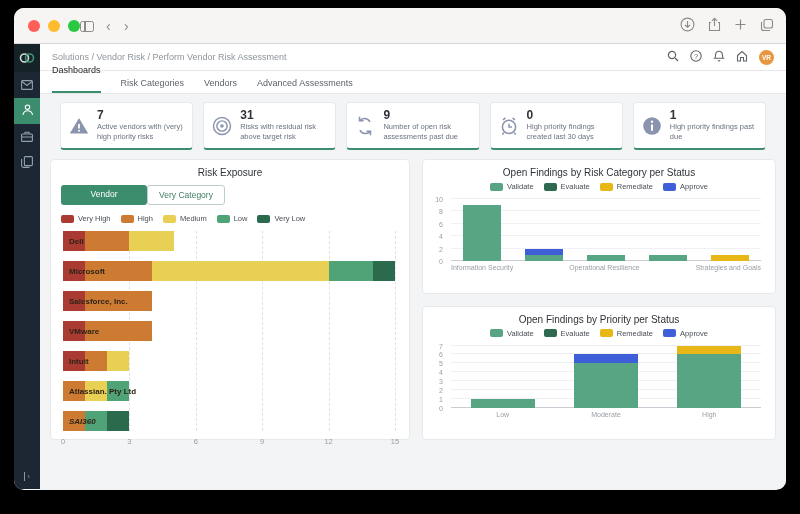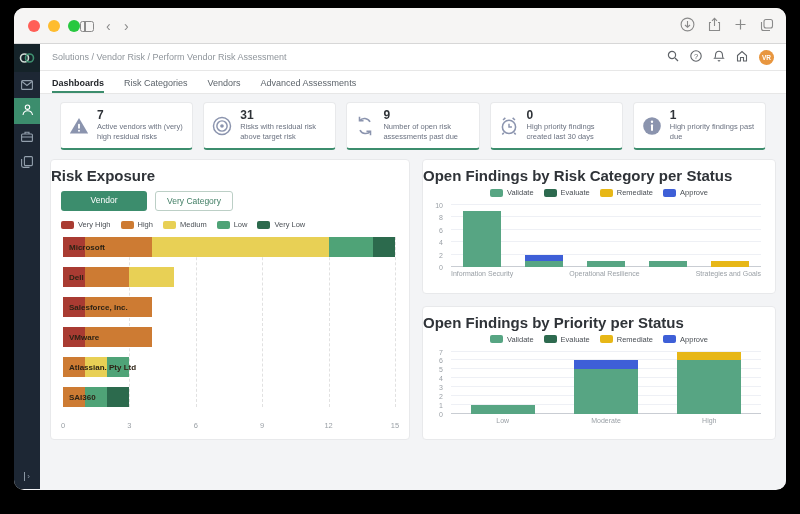--- a/index.html
+++ b/index.html
@@ -45,7 +45,7 @@
   .tabbar { height:23px; background:#fff; border-bottom:1px solid #e7e7e7; display:flex;
     align-items:flex-end; gap:20px; padding:0 12px; }
   .tab { font-size:9px; color:#5d646b; padding-bottom:5px; }
-  .tab.active { color:#24272b; font-weight:bold; border-bottom:2px solid #3c8d6d; padding-bottom:3px; }
+  .tab.active { color:#24272b; font-weight:normal; border-bottom:2px solid #3c8d6d; padding-bottom:16px; }
 
   .content { flex:1; padding:8px 10px 0 10px; overflow:hidden; }
   .kpi-row { display:flex; gap:10px; margin:0 10px; }

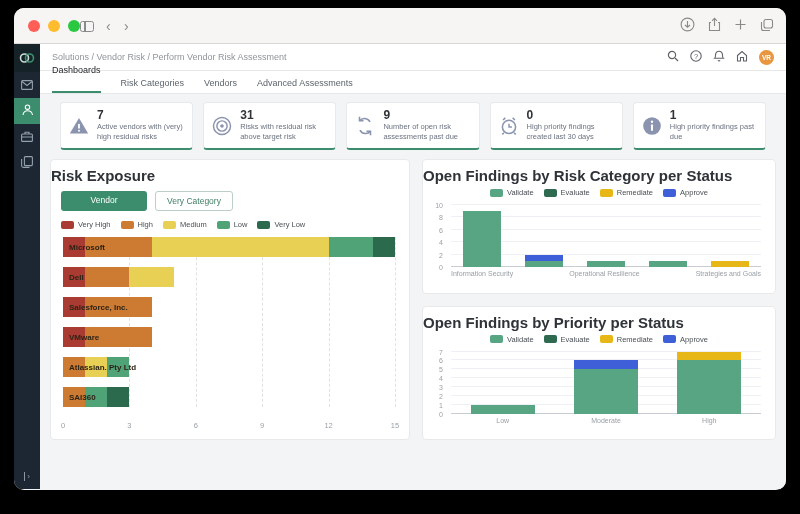--- a/index.html
+++ b/index.html
@@ -230,7 +230,7 @@
             </span>
             <div>
               <div class="kpi-num">7</div>
-              <div class="kpi-lab">Active vendors with (very) high residual risks</div>
+              <div class="kpi-lab">Active vendors with (very) high priority risks</div>
             </div>
           </div>
 

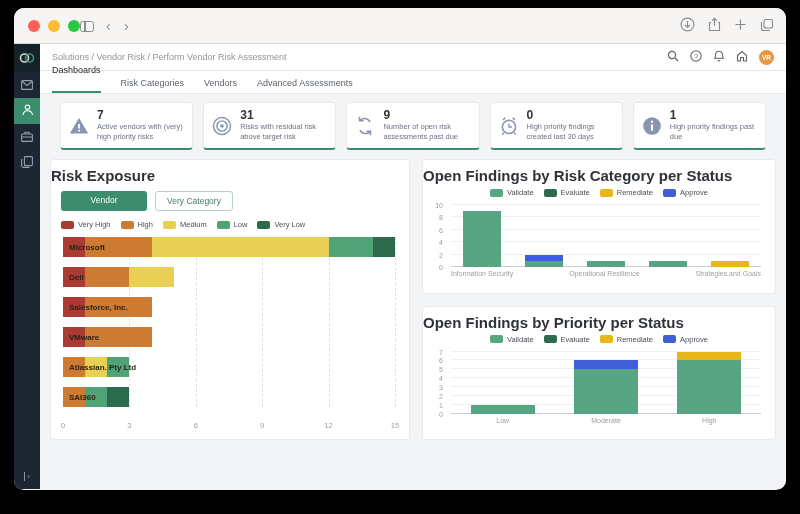--- a/index.html
+++ b/index.html
@@ -57,7 +57,7 @@
 
   .charts-row { display:flex; gap:12px; margin-top:9px; }
   .card { background:#fff; border:1px solid #e8e9eb; border-radius:4px; }
-  .card-title { font-size:15px; font-weight:bold; color:#2f3338; text-align:left; }
+  .card-title { font-size:10px; font-weight:normal; color:#2f3338; text-align:center; }
 
   
   .risk-card { flex:0 0 360px; height:281px; padding:7px 0 0 0; }

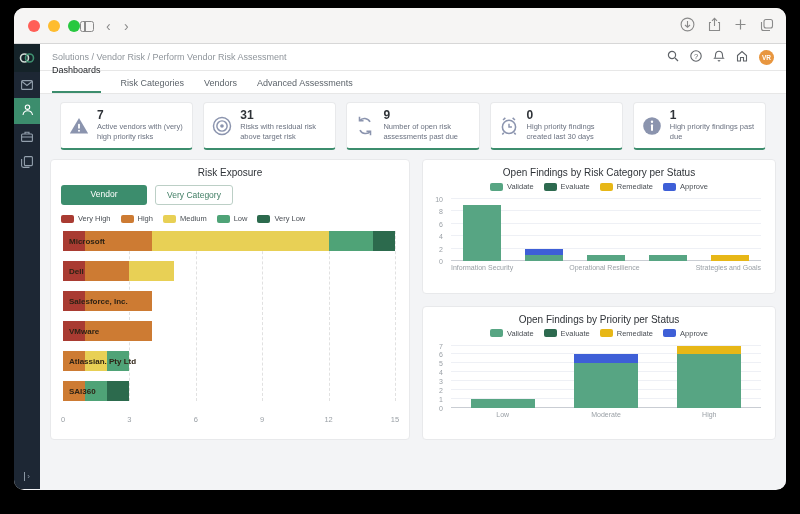--- a/index.html
+++ b/index.html
@@ -61,7 +61,7 @@
 
   
   .risk-card { flex:0 0 360px; height:281px; padding:7px 0 0 0; }
-  .toggle-row { display:flex; gap:8px; margin:7px 0 0 10px; }
+  .toggle-row { display:flex; margin:7px 0 0 10px; }
   .tg { font-size:8.5px; border-radius:3px; padding:4px 0; text-align:center; }
   .tg-active { background:#3c8d6d; color:#fff; width:86px; }
   .tg-plain { background:#fff; color:#3f7d63; border:1px solid #bccfc6; width:78px; }

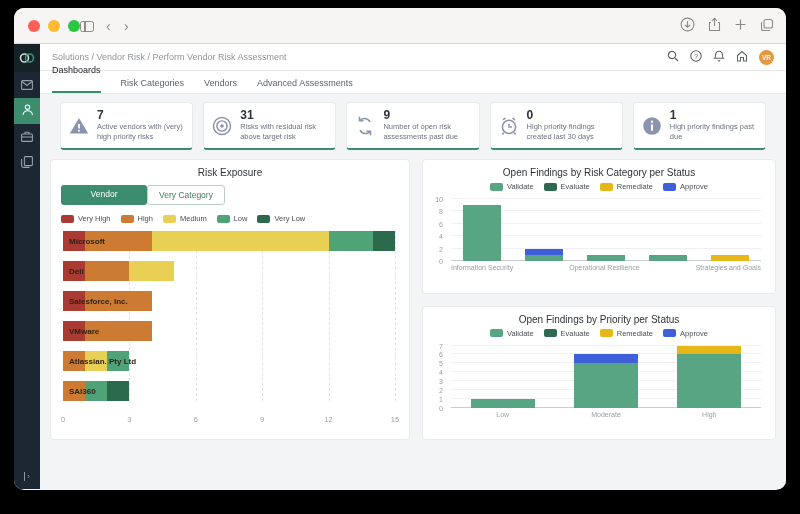--- a/index.html
+++ b/index.html
@@ -330,17 +330,17 @@
                 <div class="vgrid" style="left: 100%;"></div>
                 <div class="hrow">
                   <div class="hseg" style="width: 6.66667%; background: rgb(169, 59, 50);"></div>
+                  <div class="hseg" style="width: 13.3333%; background: rgb(205, 123, 51);"></div>
+                  <div class="hseg" style="width: 13.3333%; background: rgb(232, 208, 85);"></div>
+                  <span class="hlabel">Dell</span>
+                </div>
+                <div class="hrow">
+                  <div class="hseg" style="width: 6.66667%; background: rgb(169, 59, 50);"></div>
                   <div class="hseg" style="width: 20%; background: rgb(205, 123, 51);"></div>
                   <div class="hseg" style="width: 53.3333%; background: rgb(232, 208, 85);"></div>
                   <div class="hseg" style="width: 13.3333%; background: rgb(79, 163, 119);"></div>
                   <div class="hseg" style="width: 6.66667%; background: rgb(44, 106, 77);"></div>
                   <span class="hlabel">Microsoft</span>
-                </div>
-                <div class="hrow">
-                  <div class="hseg" style="width: 6.66667%; background: rgb(169, 59, 50);"></div>
-                  <div class="hseg" style="width: 13.3333%; background: rgb(205, 123, 51);"></div>
-                  <div class="hseg" style="width: 13.3333%; background: rgb(232, 208, 85);"></div>
-                  <span class="hlabel">Dell</span>
                 </div>
                 <div class="hrow">
                   <div class="hseg" style="width: 6.66667%; background: rgb(169, 59, 50);"></div>

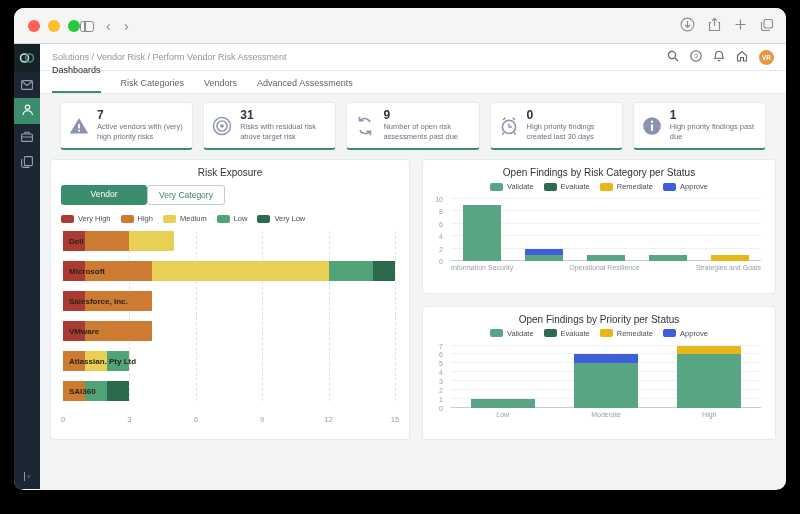--- a/index.html
+++ b/index.html
@@ -353,6 +353,12 @@
                   <span class="hlabel">VMware</span>
                 </div>
                 <div class="hrow">
+                  <div class="hseg" style="width: 6.66667%; background: rgb(169, 59, 50);"></div>
+                  <div class="hseg" style="width: 6.66667%; background: rgb(205, 123, 51);"></div>
+                  <div class="hseg" style="width: 6.66667%; background: rgb(232, 208, 85);"></div>
+                  <span class="hlabel">Intuit</span>
+                </div>
+                <div class="hrow">
                   <div class="hseg" style="width: 6.66667%; background: rgb(205, 123, 51);"></div>
                   <div class="hseg" style="width: 6.66667%; background: rgb(232, 208, 85);"></div>
                   <div class="hseg" style="width: 6.66667%; background: rgb(79, 163, 119);"></div>

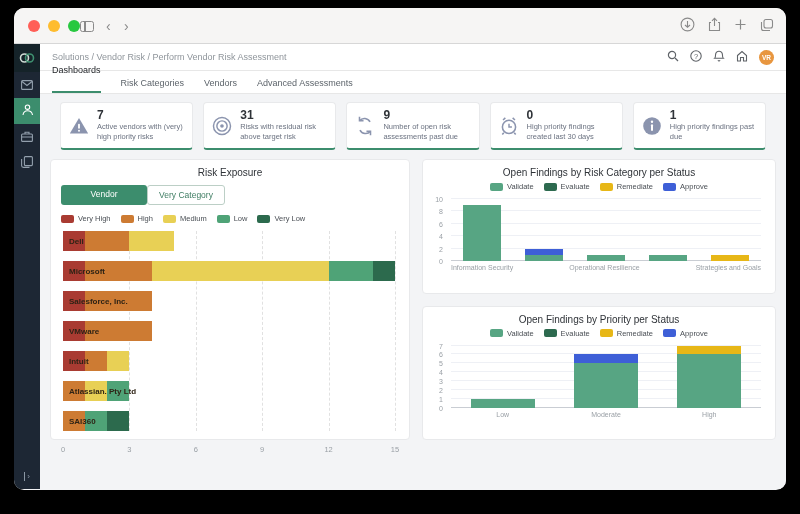--- a/index.html
+++ b/index.html
@@ -74,7 +74,7 @@
   .hplot { position:relative; margin:8px 14px 0 12px; }
   .vgrid { position:absolute; top:0; bottom:0; border-left:1px dashed #e1e1e1; }
   .hrow { position:relative; height:20px; margin-bottom:10px; display:flex; }
-  .hrow:last-child { margin-bottom:12px; }
+  .hrow:last-child { margin-bottom:4px;font-style:italic; }
   .hseg { height:100%; }
   .hlabel { position:absolute; left:6px; top:50%; transform:translateY(-50%);
     font-size:8px; font-weight:600; color:#2e2315; white-space:nowrap; }

